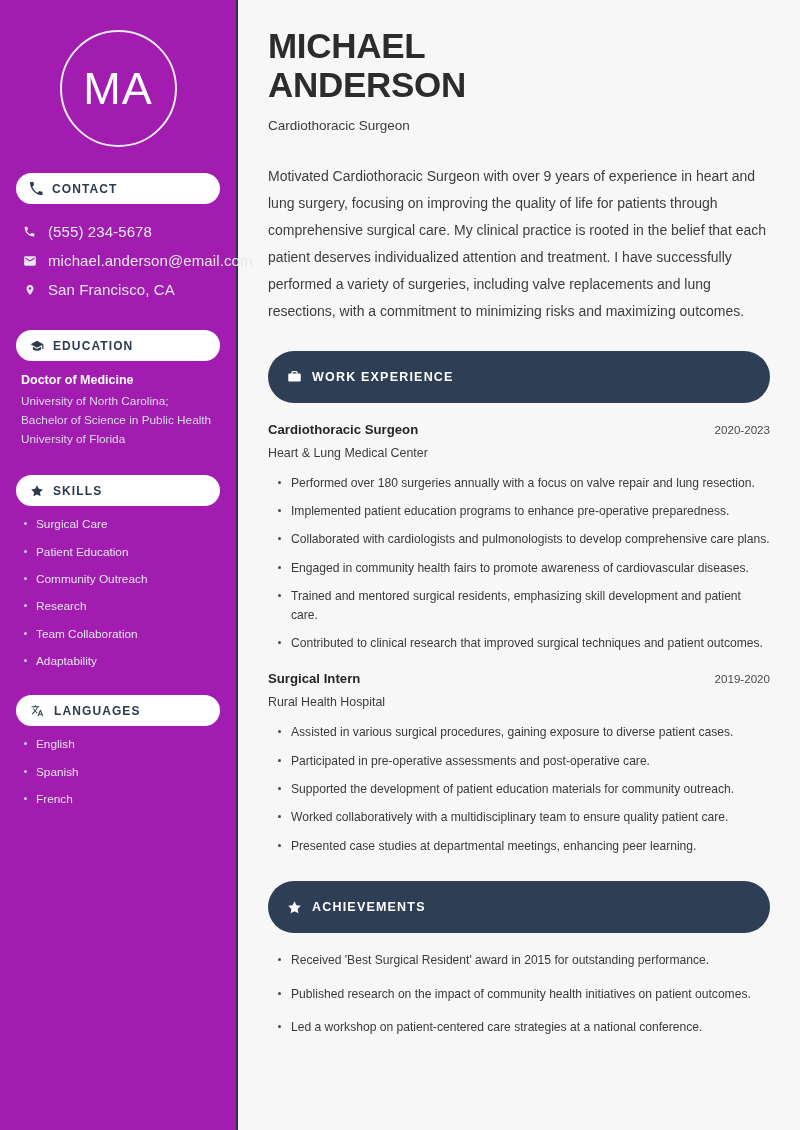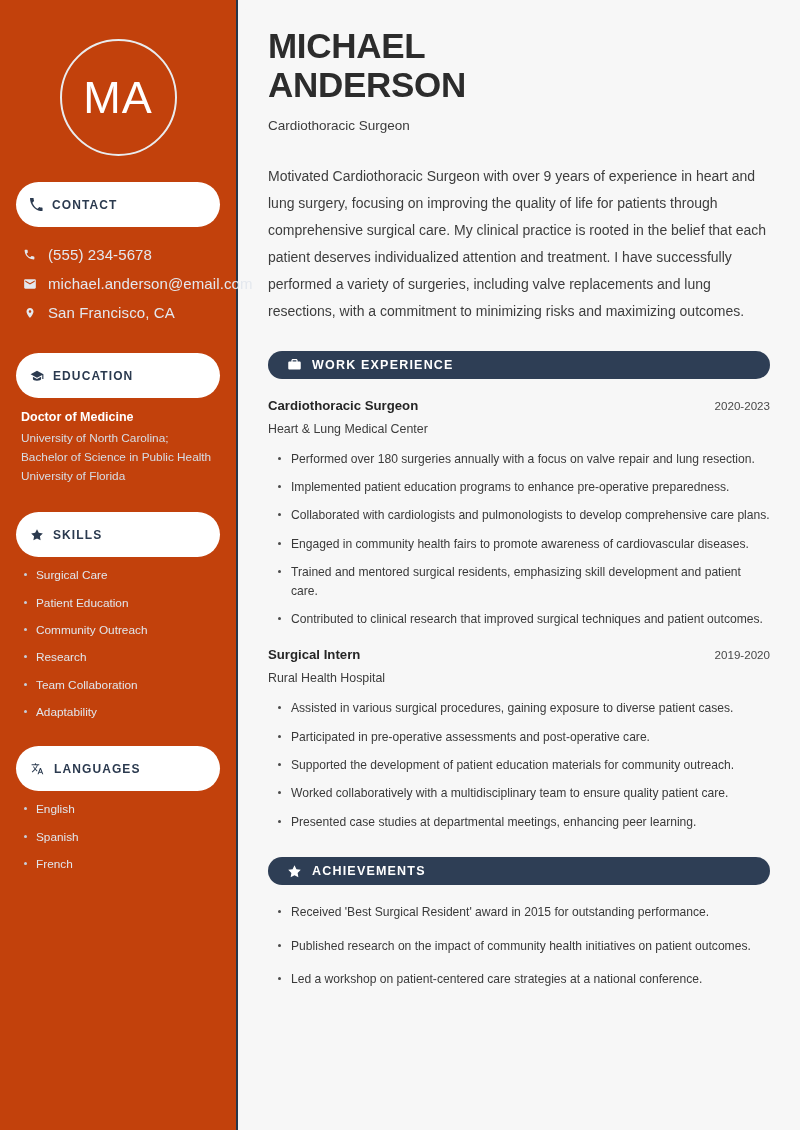--- a/index.html
+++ b/index.html
@@ -25,9 +25,9 @@
   .sidebar {
     width: 238px;
     flex: 0 0 238px;
-    background: #c2410c;
+    background: #a21caf;
     position: relative;
-    padding: 12px 16px;
+    padding: 3px 16px;
     border-right: 2px solid #27364a;
   }
 

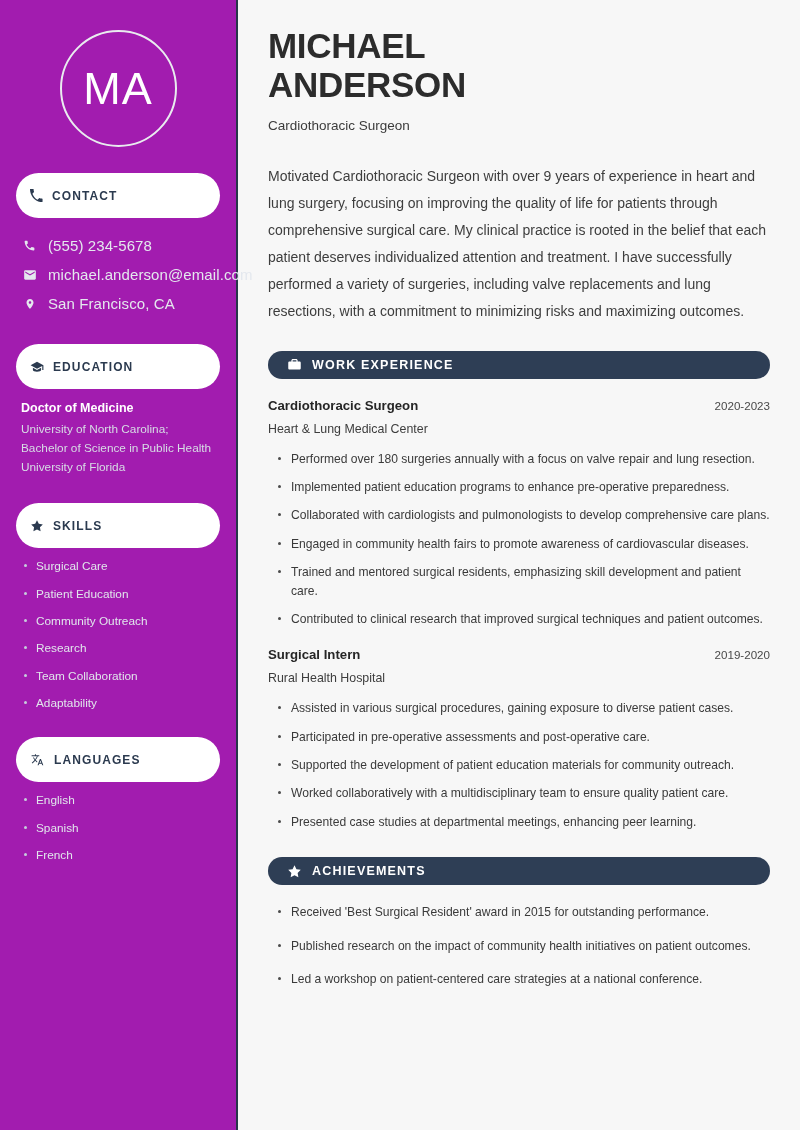--- a/index.html
+++ b/index.html
@@ -57,7 +57,7 @@
     margin-top: 26px;
     background: #ffffff;
     border-radius: 999px;
-    height: 45px;
+    height: 31px;
     display: flex;
     align-items: center;
     padding: 0 14px;

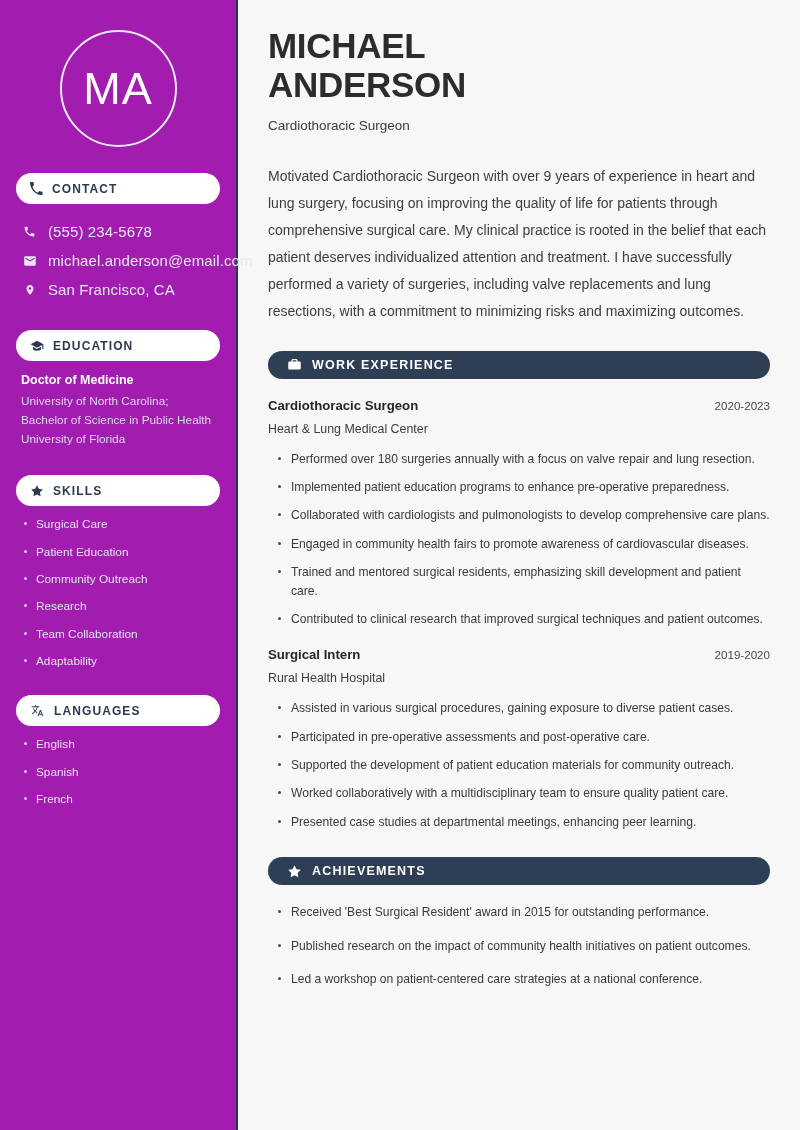--- a/index.html
+++ b/index.html
@@ -161,7 +161,7 @@
     margin-top: 26px;
     background: #2e3e55;
     border-radius: 999px;
-    height: 28px;
+    height: 52px;
     display: flex;
     align-items: center;
     padding: 0 19px;

